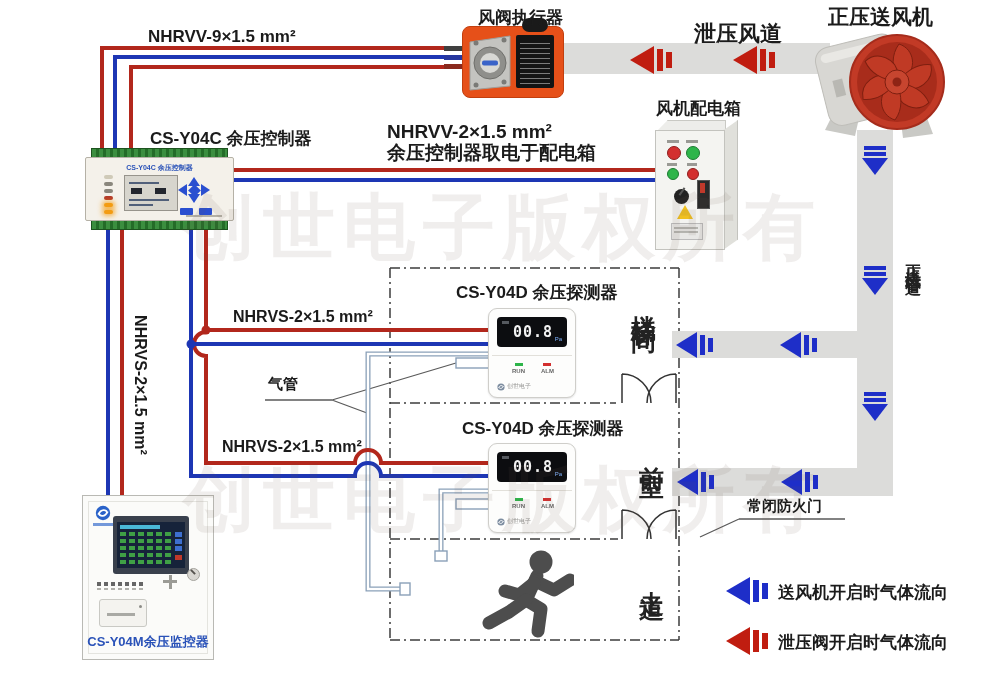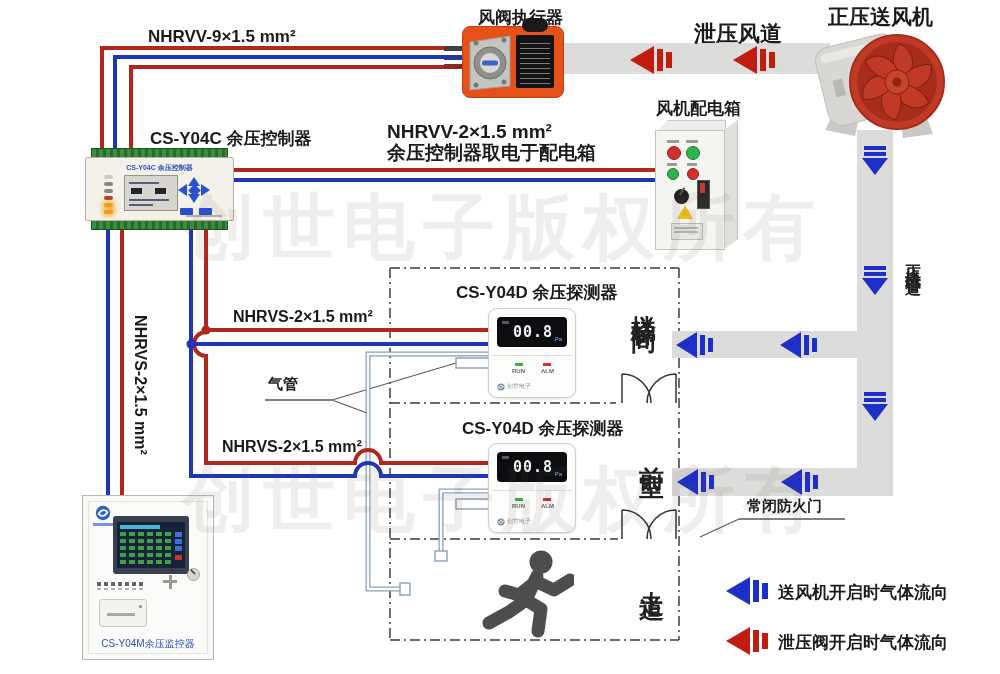--- a/index.html
+++ b/index.html
@@ -75,7 +75,7 @@
   .mon-row{position:absolute;left:3px;width:52px;height:4px;background:repeating-linear-gradient(90deg,#3fa045 0 6px,transparent 6px 9px);}
   .mon-bar{position:absolute;left:58px;width:7px;height:5px;}
   .printer{position:absolute;left:16px;top:103px;width:46px;height:26px;background:#f4f3ef;border:1px solid #c9c9c4;border-radius:3px;}
-  .mon-lbl{position:absolute;left:0;bottom:8px;width:100%;text-align:center;font-size:10px;font-weight:400;color:#2a52b8;}
+  .mon-lbl{position:absolute;left:0;bottom:8px;width:100%;text-align:center;font-size:13px;font-weight:700;color:#2a52b8;}
   .xkey{position:absolute;background:#9b9b96;}
 </style>
 </head>

